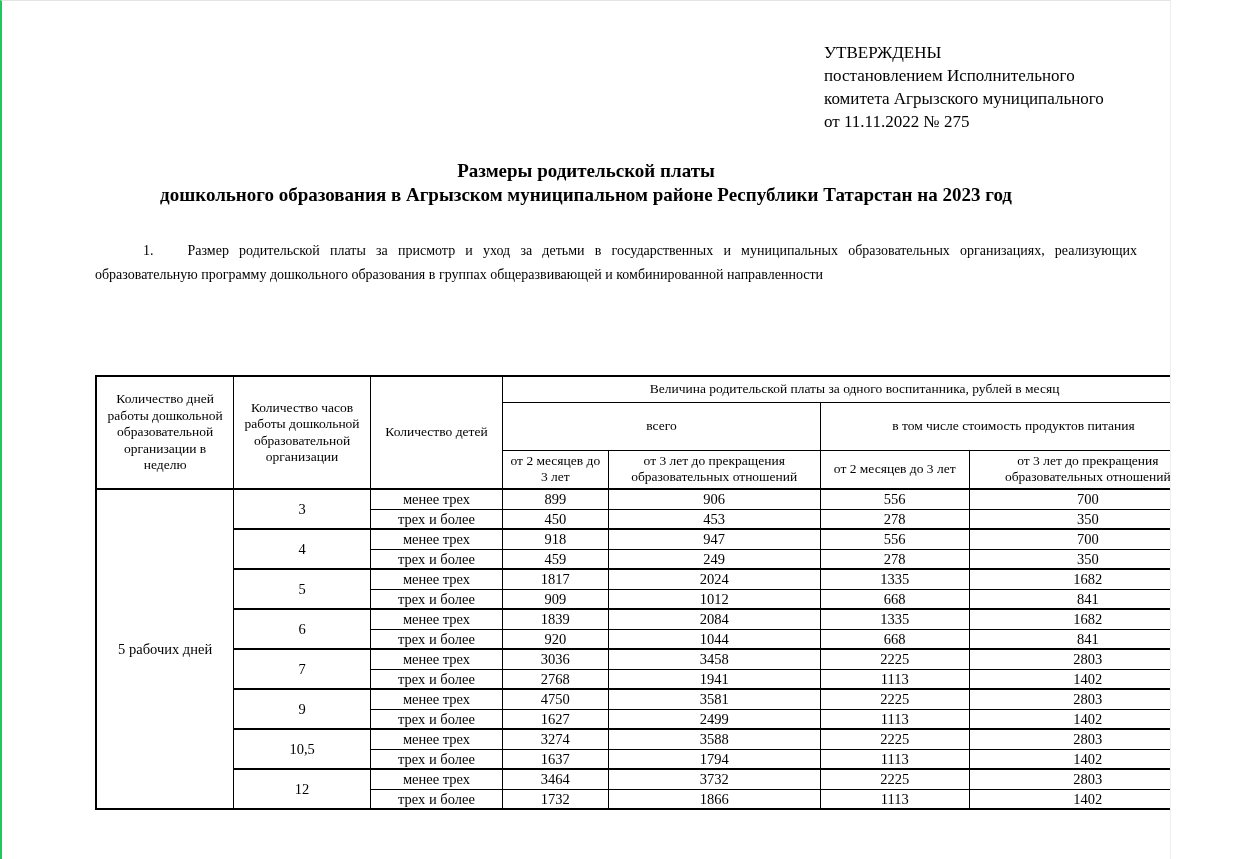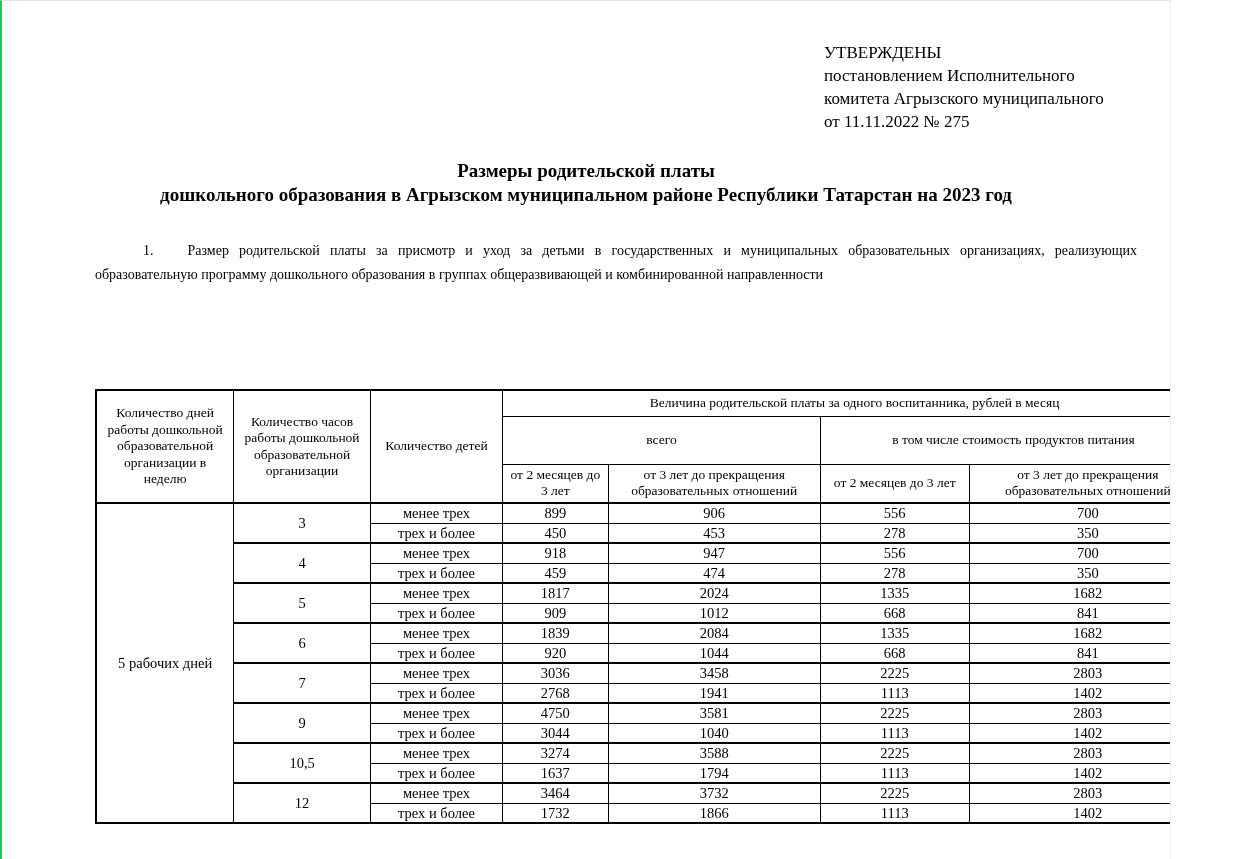--- a/index.html
+++ b/index.html
@@ -42,7 +42,7 @@
   .rates-table-wrap {
     position: absolute;
     left: 93px;
-    top: 388px;
+    top: 374px;
     width: 1113px;
   }
   table.rates {

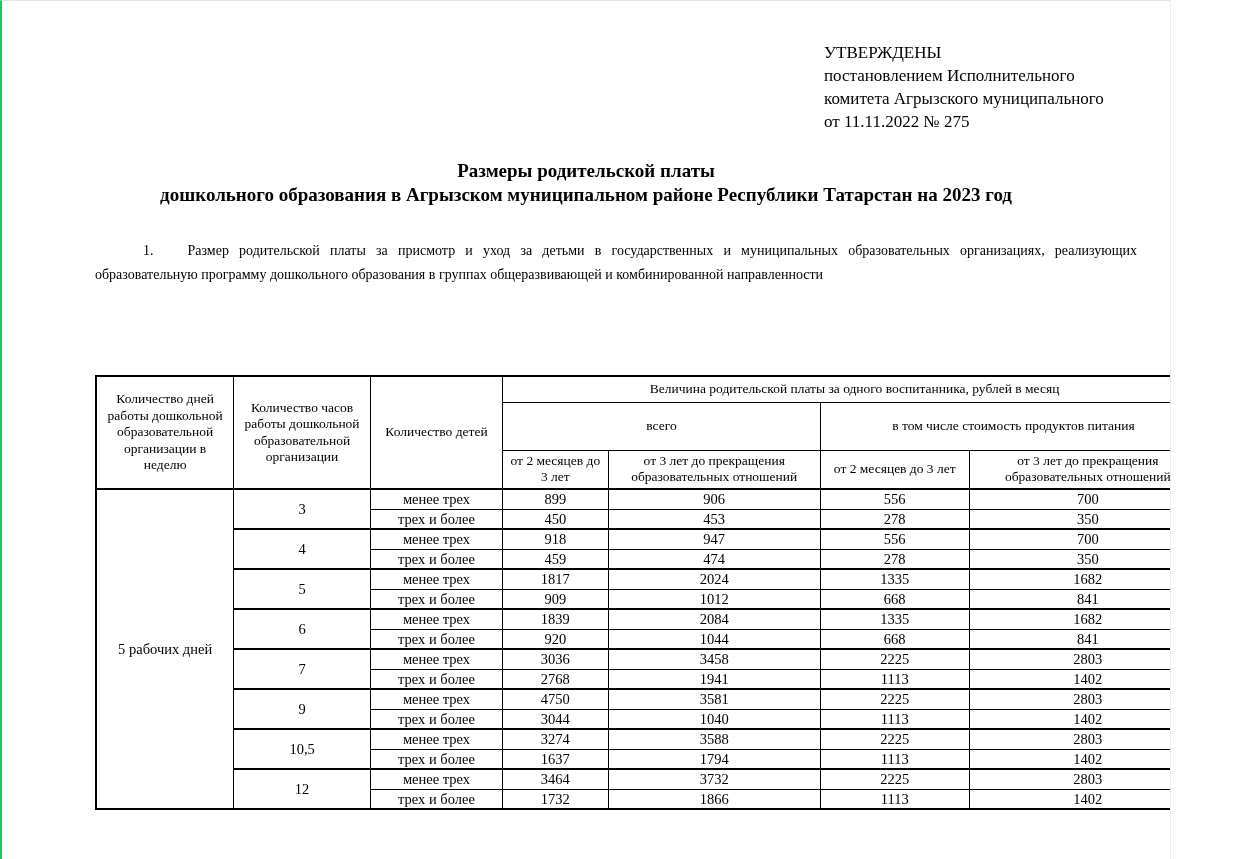--- a/index.html
+++ b/index.html
@@ -152,7 +152,7 @@
           <tr>
             <td>трех и более</td>
             <td>459</td>
-            <td>474</td>
+            <td>249</td>
             <td>278</td>
             <td>350</td>
           </tr>

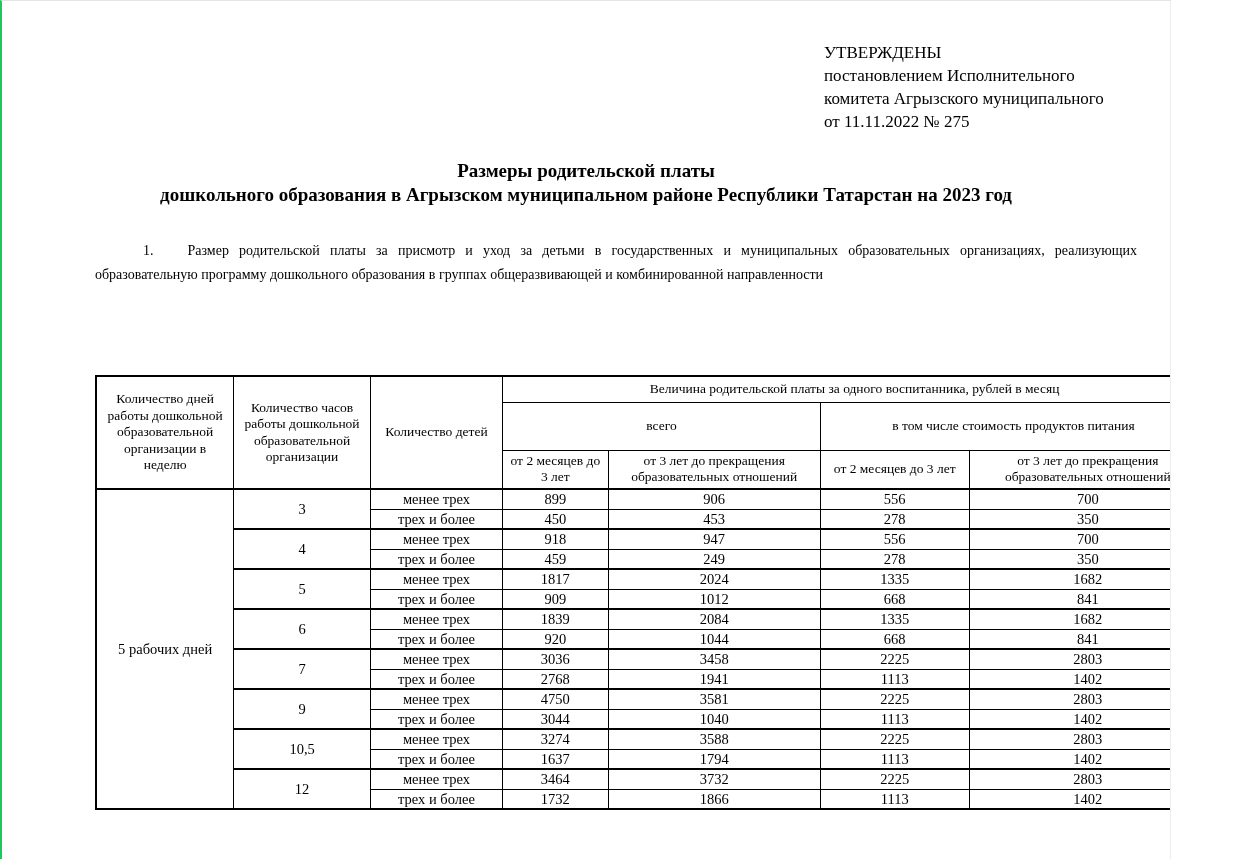--- a/index.html
+++ b/index.html
@@ -211,7 +211,7 @@
           </tr>
           <tr>
             <td>трех и более</td>
-            <td>3044</td>
+            <td>1627</td>
             <td>1040</td>
             <td>1113</td>
             <td>1402</td>

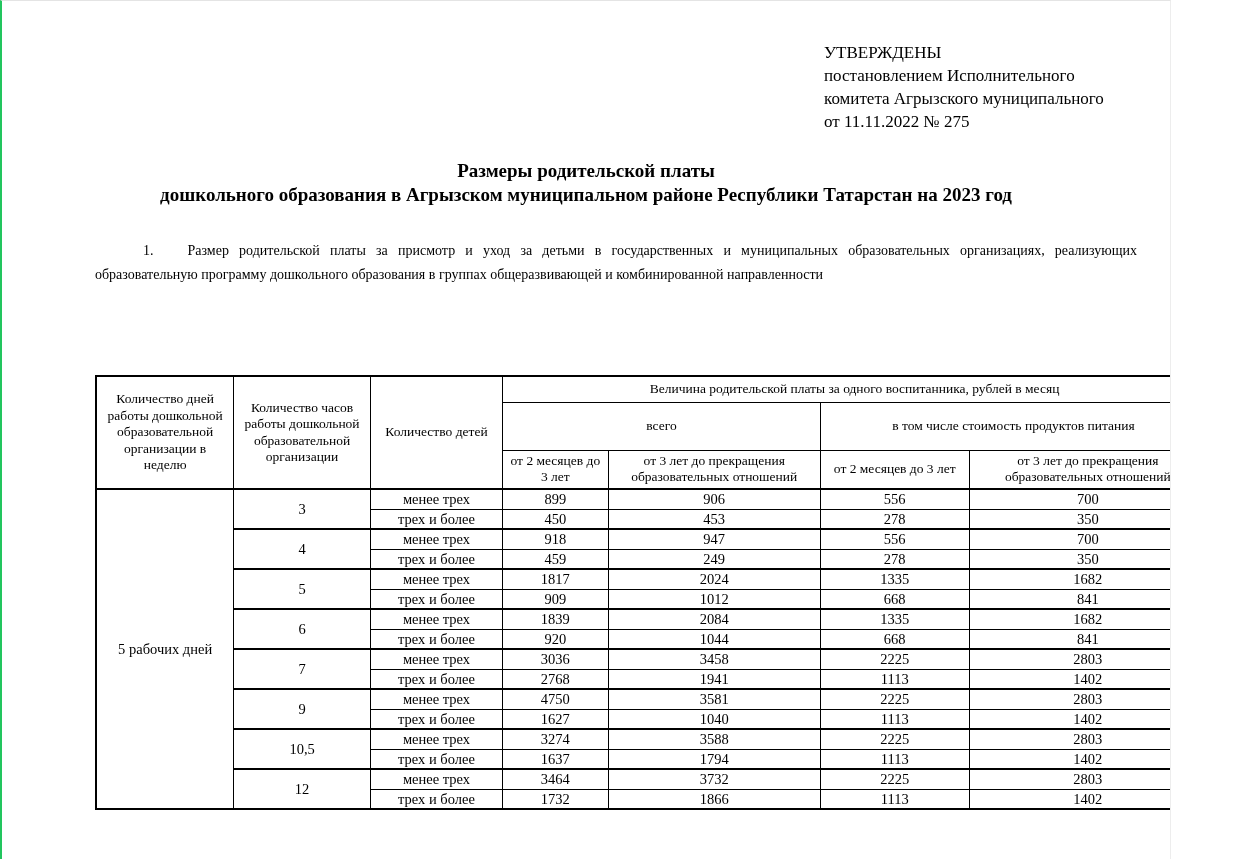--- a/index.html
+++ b/index.html
@@ -212,7 +212,7 @@
           <tr>
             <td>трех и более</td>
             <td>1627</td>
-            <td>1040</td>
+            <td>2499</td>
             <td>1113</td>
             <td>1402</td>
           </tr>

